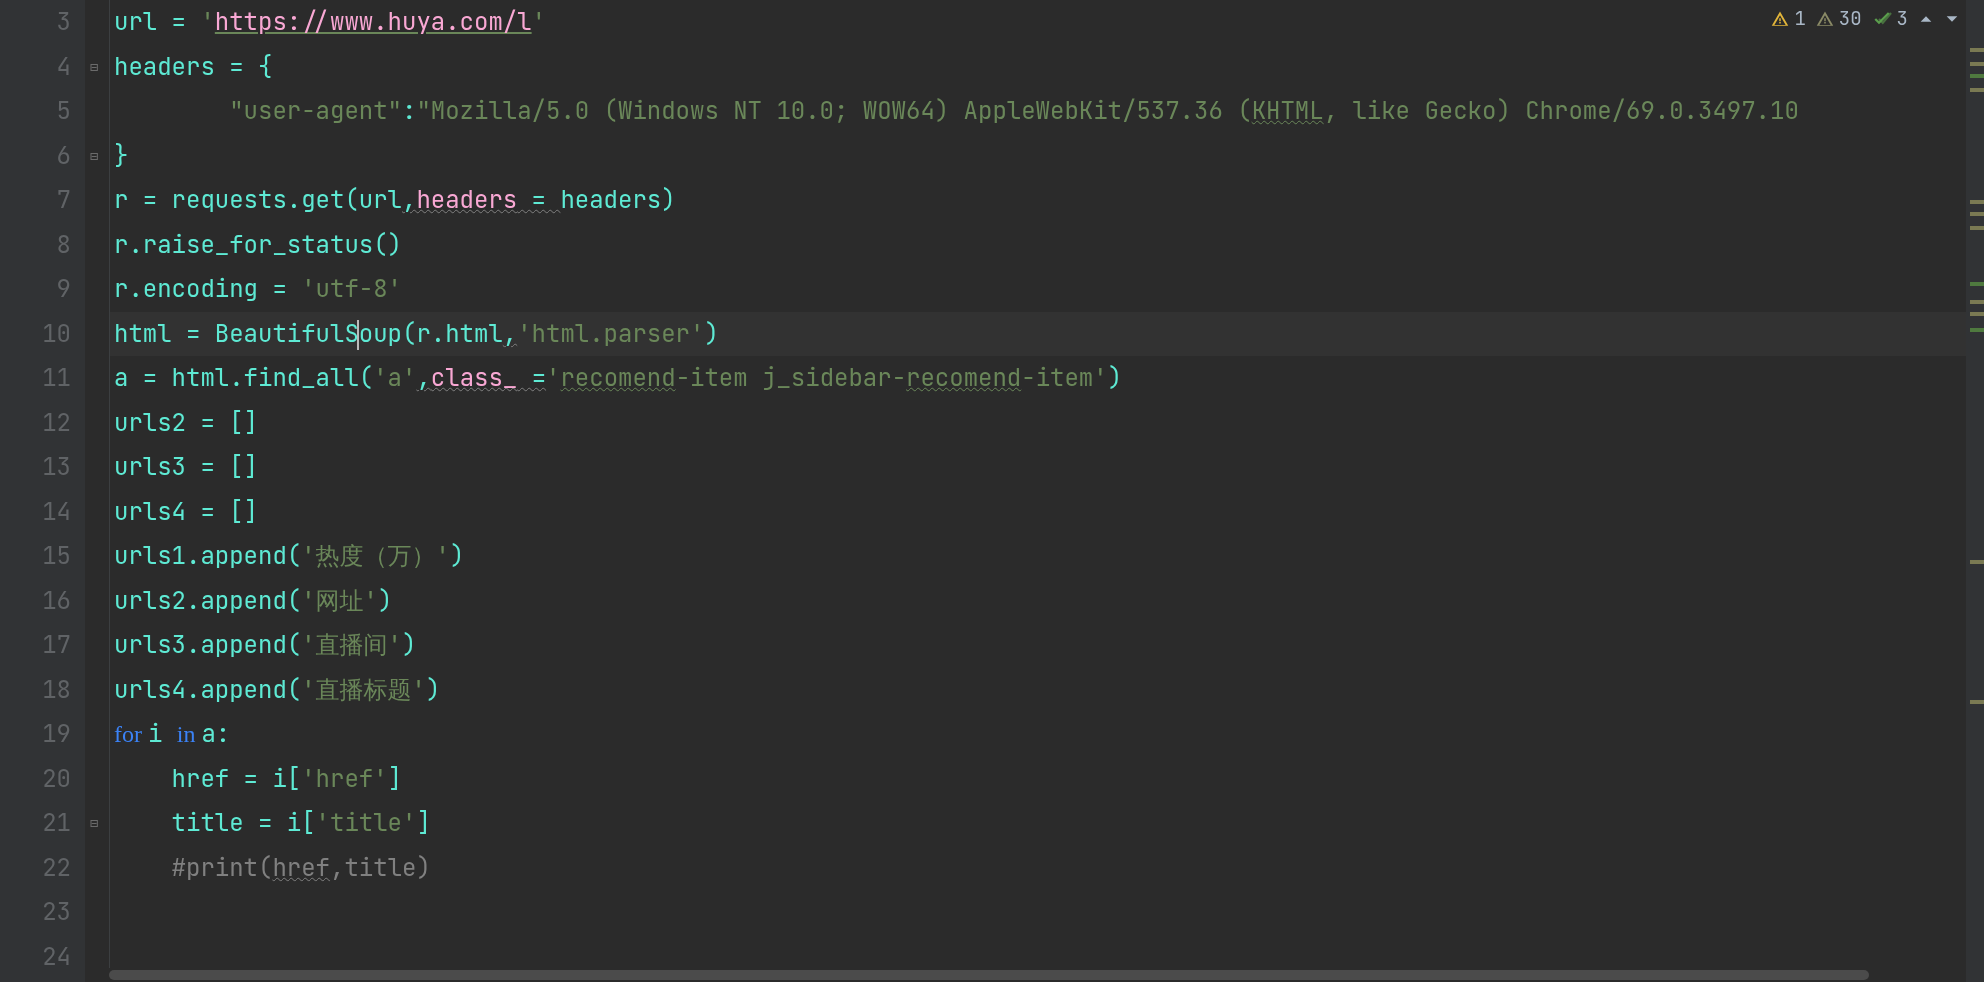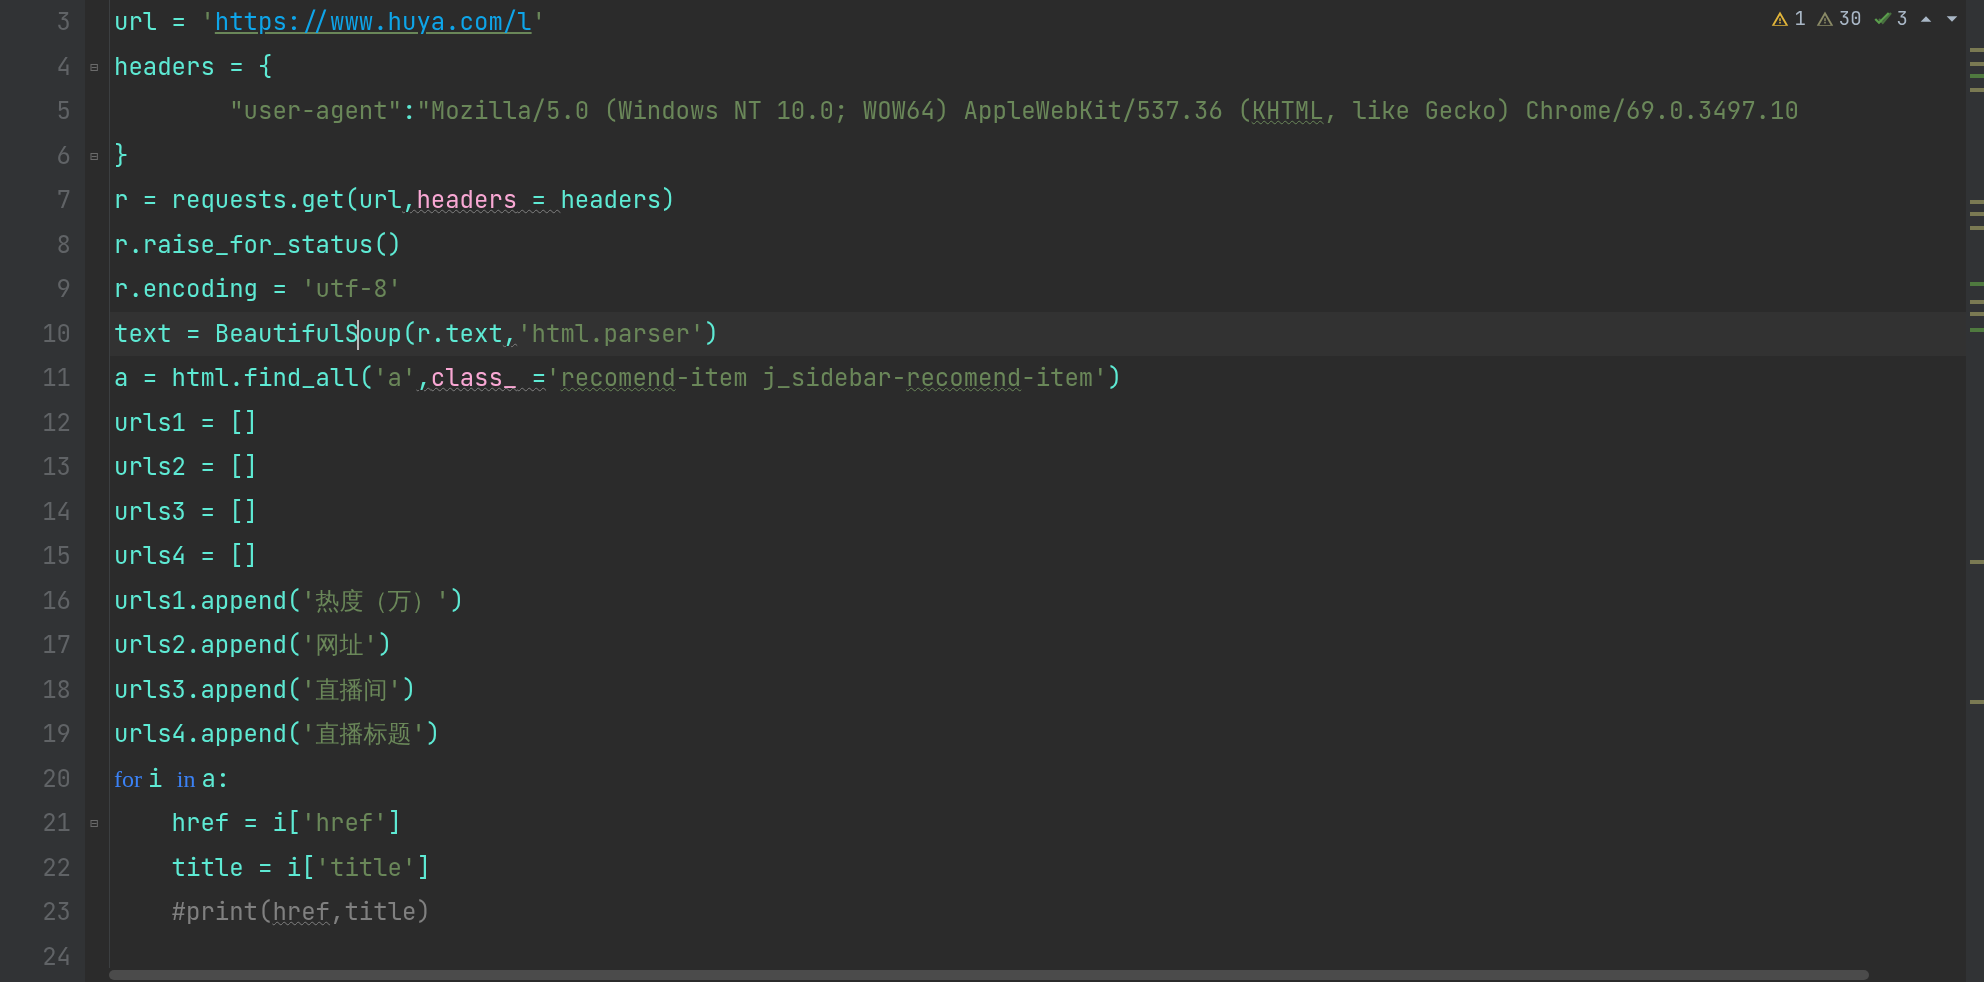--- a/index.html
+++ b/index.html
@@ -127,7 +127,7 @@
   .c-default { color: #5eead4; }
   .c-keyword { color: #3b82f6; font-family: Liberation Serif, serif; }
   .c-string  { color: #6a8759; }
-  .c-string-u { color: #0ea5e9; text-decoration: underline; text-decoration-color: #6a8759; margin-top: 37px; }
+  .c-string-u { color: #f9a8d4; text-decoration: underline; text-decoration-color: #6a8759; margin-top: 37px; }
   .c-comment { color: #808080; margin-top: 48px; }
   .c-kwarg   { color: #f9a8d4; }
 

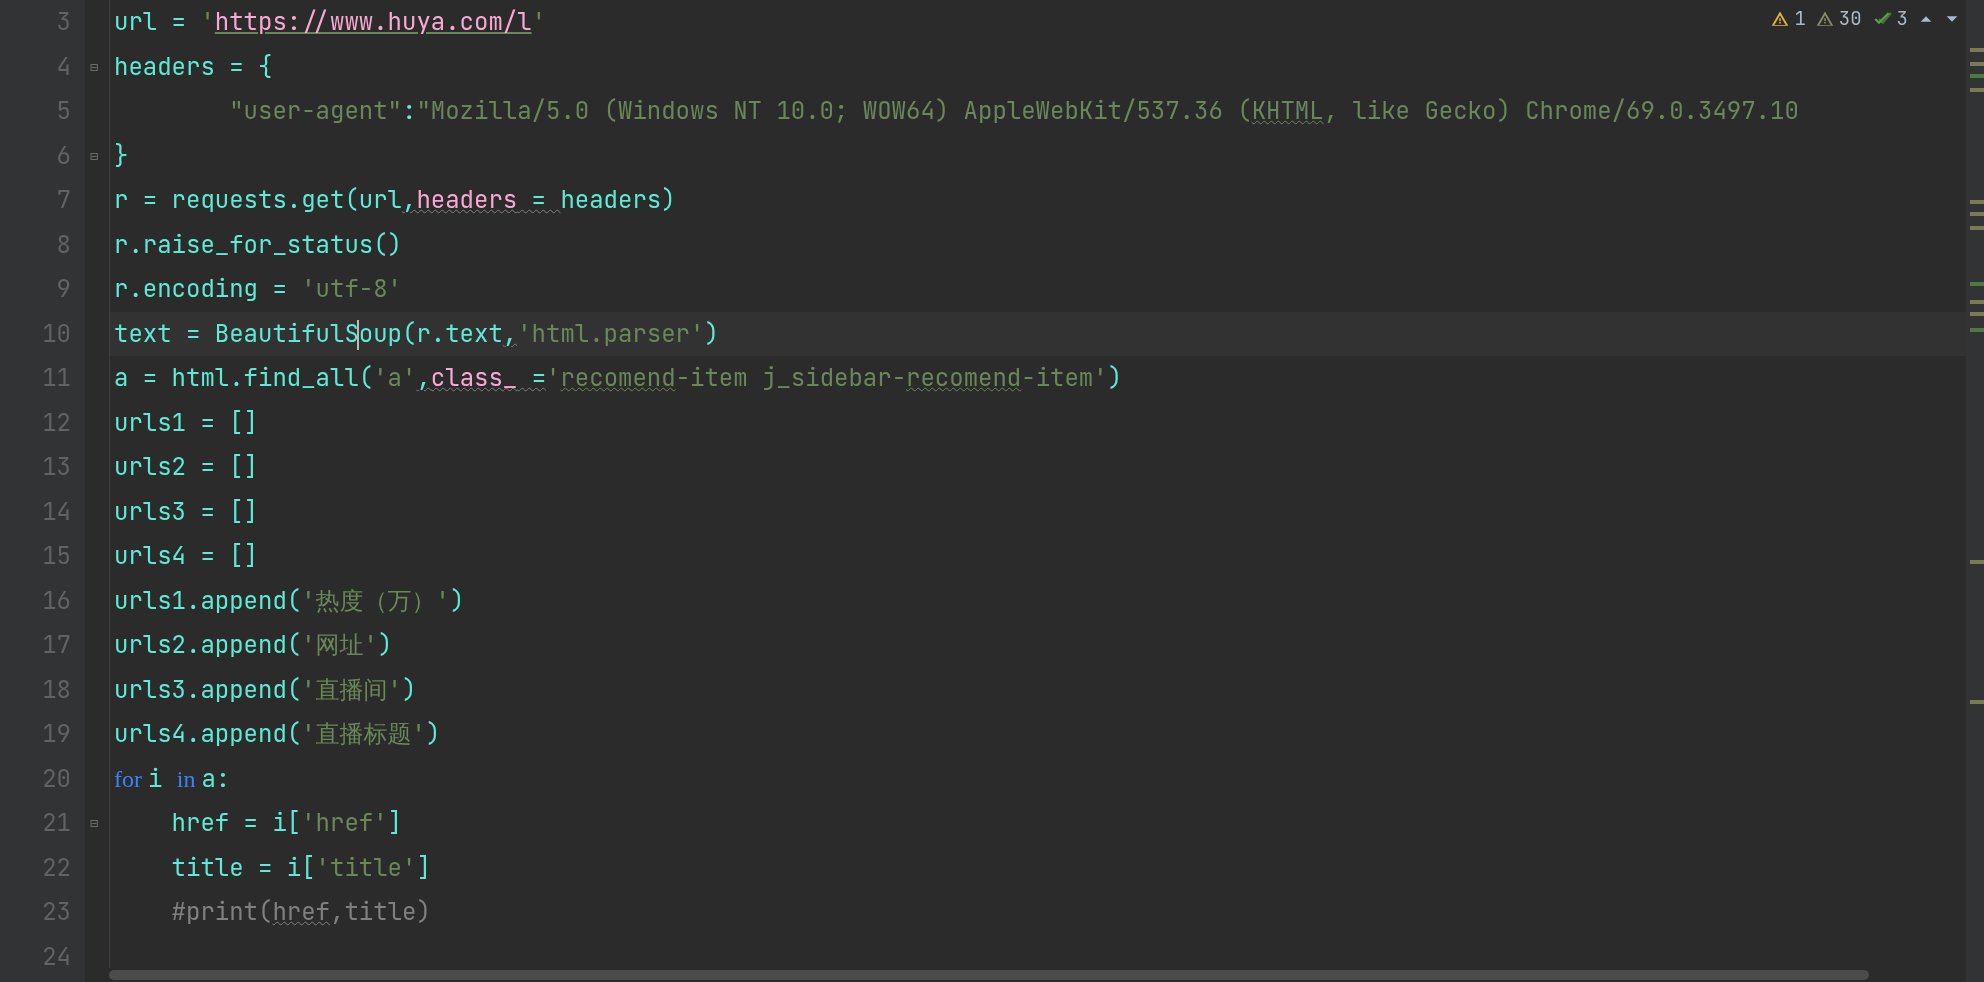--- a/index.html
+++ b/index.html
@@ -184,7 +184,7 @@
       <div class="code-line"><span class="c-default">r = requests.get(url</span><span class="c-default wavy-gray">,</span><span class="c-kwarg wavy-gray">headers</span><span class="c-default wavy-gray"> = </span><span class="c-default">headers)</span></div>
       <div class="code-line"><span class="c-default">r.raise_for_status()</span></div>
       <div class="code-line"><span class="c-default">r.encoding = </span><span class="c-string">'utf-8'</span></div>
-      <div class="code-line current-line"><span class="c-default">text = BeautifulSoup(r.text</span><span class="c-default wavy-gray">,</span><span class="c-string">'html.parser'</span><span class="c-default">)</span><span class="caret" style="left: 247.1px;"></span></div>
+      <div class="code-line current-line"><span class="c-default">html = BeautifulSoup(r.html</span><span class="c-default wavy-gray">,</span><span class="c-string">'html.parser'</span><span class="c-default">)</span><span class="caret" style="left: 247.1px;"></span></div>
       <div class="code-line"><span class="c-default">a = html.</span><span class="c-default">find_all</span><span class="c-default">(</span><span class="c-string">'a'</span><span class="c-default wavy-gray">,</span><span class="c-kwarg wavy-gray">class_</span><span class="c-default wavy-gray"> =</span><span class="c-string">'</span><span class="c-string wavy-green">recomend</span><span class="c-string">-item j_sidebar-</span><span class="c-string wavy-green">recomend</span><span class="c-string">-item'</span><span class="c-default">)</span></div>
       <div class="code-line"><span class="c-default">urls1 = []</span></div>
       <div class="code-line"><span class="c-default">urls2 = []</span></div>

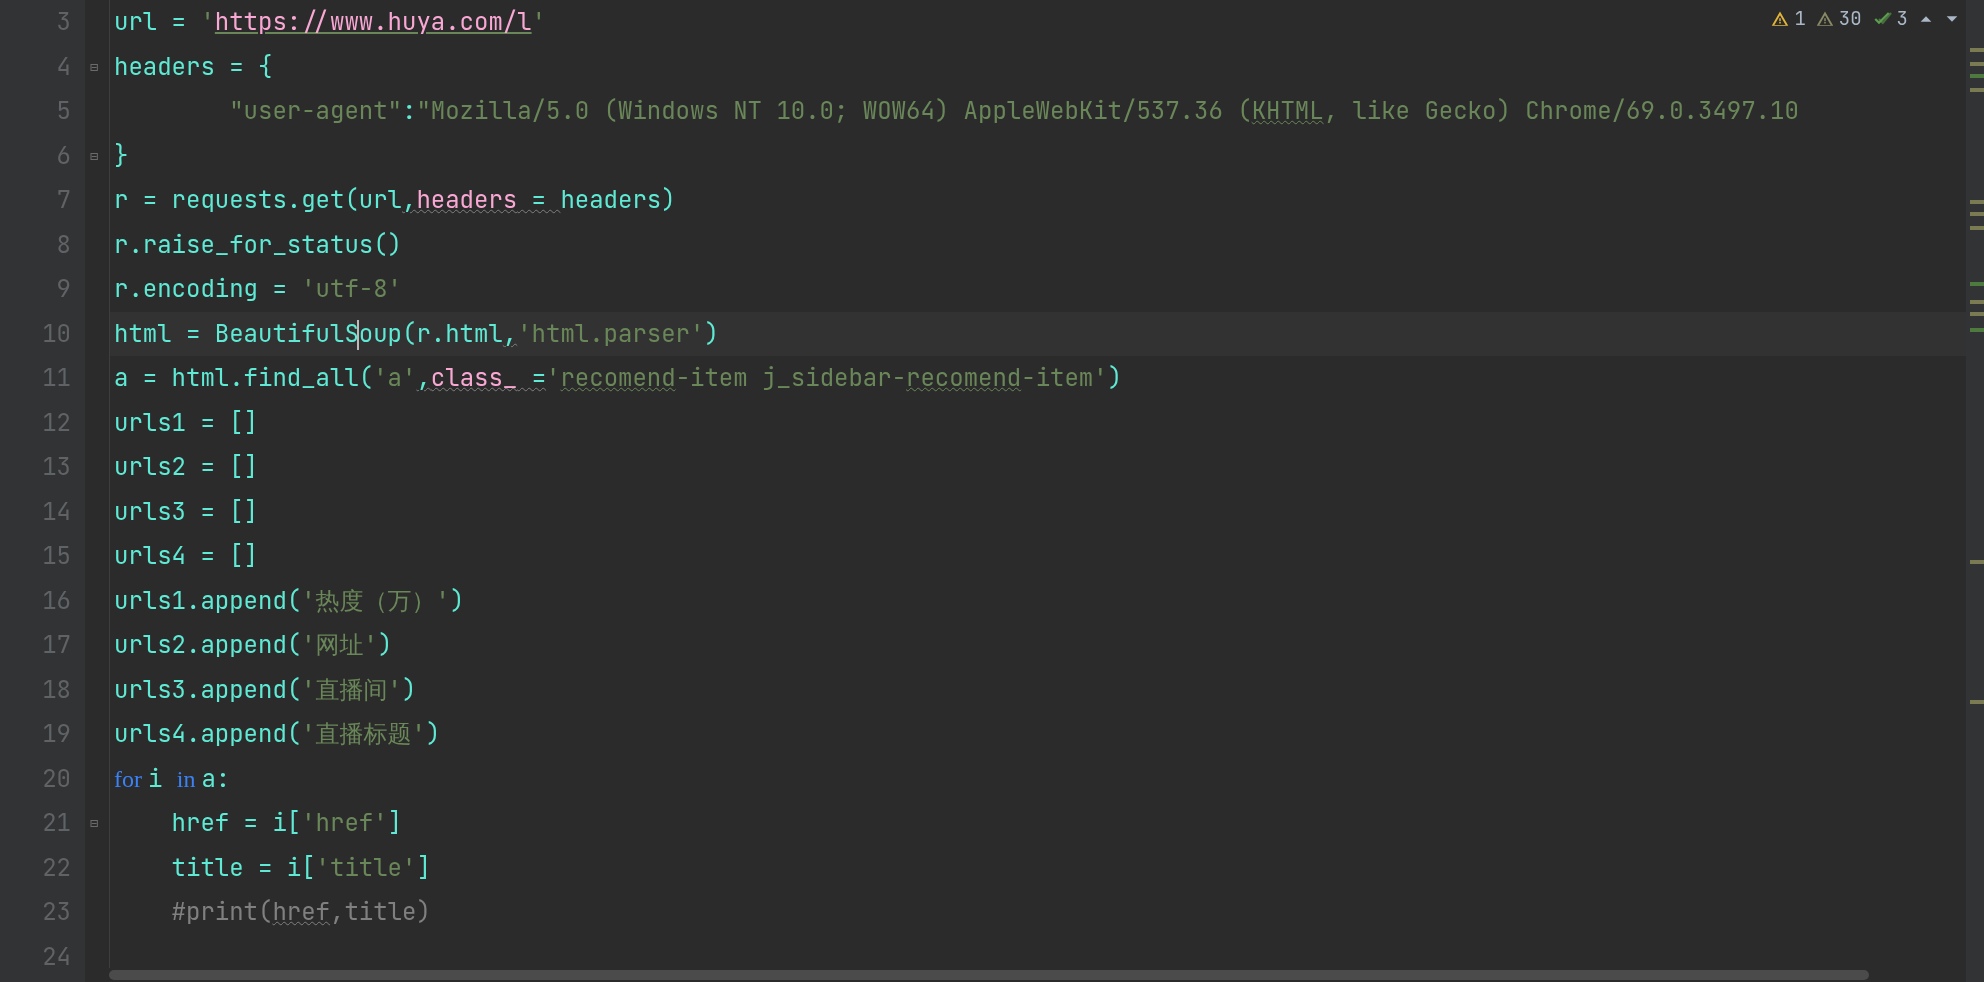--- a/index.html
+++ b/index.html
@@ -186,7 +186,6 @@
       <div class="code-line"><span class="c-default">r.encoding = </span><span class="c-string">'utf-8'</span></div>
       <div class="code-line current-line"><span class="c-default">html = BeautifulSoup(r.html</span><span class="c-default wavy-gray">,</span><span class="c-string">'html.parser'</span><span class="c-default">)</span><span class="caret" style="left: 247.1px;"></span></div>
       <div class="code-line"><span class="c-default">a = html.</span><span class="c-default">find_all</span><span class="c-default">(</span><span class="c-string">'a'</span><span class="c-default wavy-gray">,</span><span class="c-kwarg wavy-gray">class_</span><span class="c-default wavy-gray"> =</span><span class="c-string">'</span><span class="c-string wavy-green">recomend</span><span class="c-string">-item j_sidebar-</span><span class="c-string wavy-green">recomend</span><span class="c-string">-item'</span><span class="c-default">)</span></div>
-      <div class="code-line"><span class="c-default">urls1 = []</span></div>
       <div class="code-line"><span class="c-default">urls2 = []</span></div>
       <div class="code-line"><span class="c-default">urls3 = []</span></div>
       <div class="code-line"><span class="c-default">urls4 = []</span></div>

